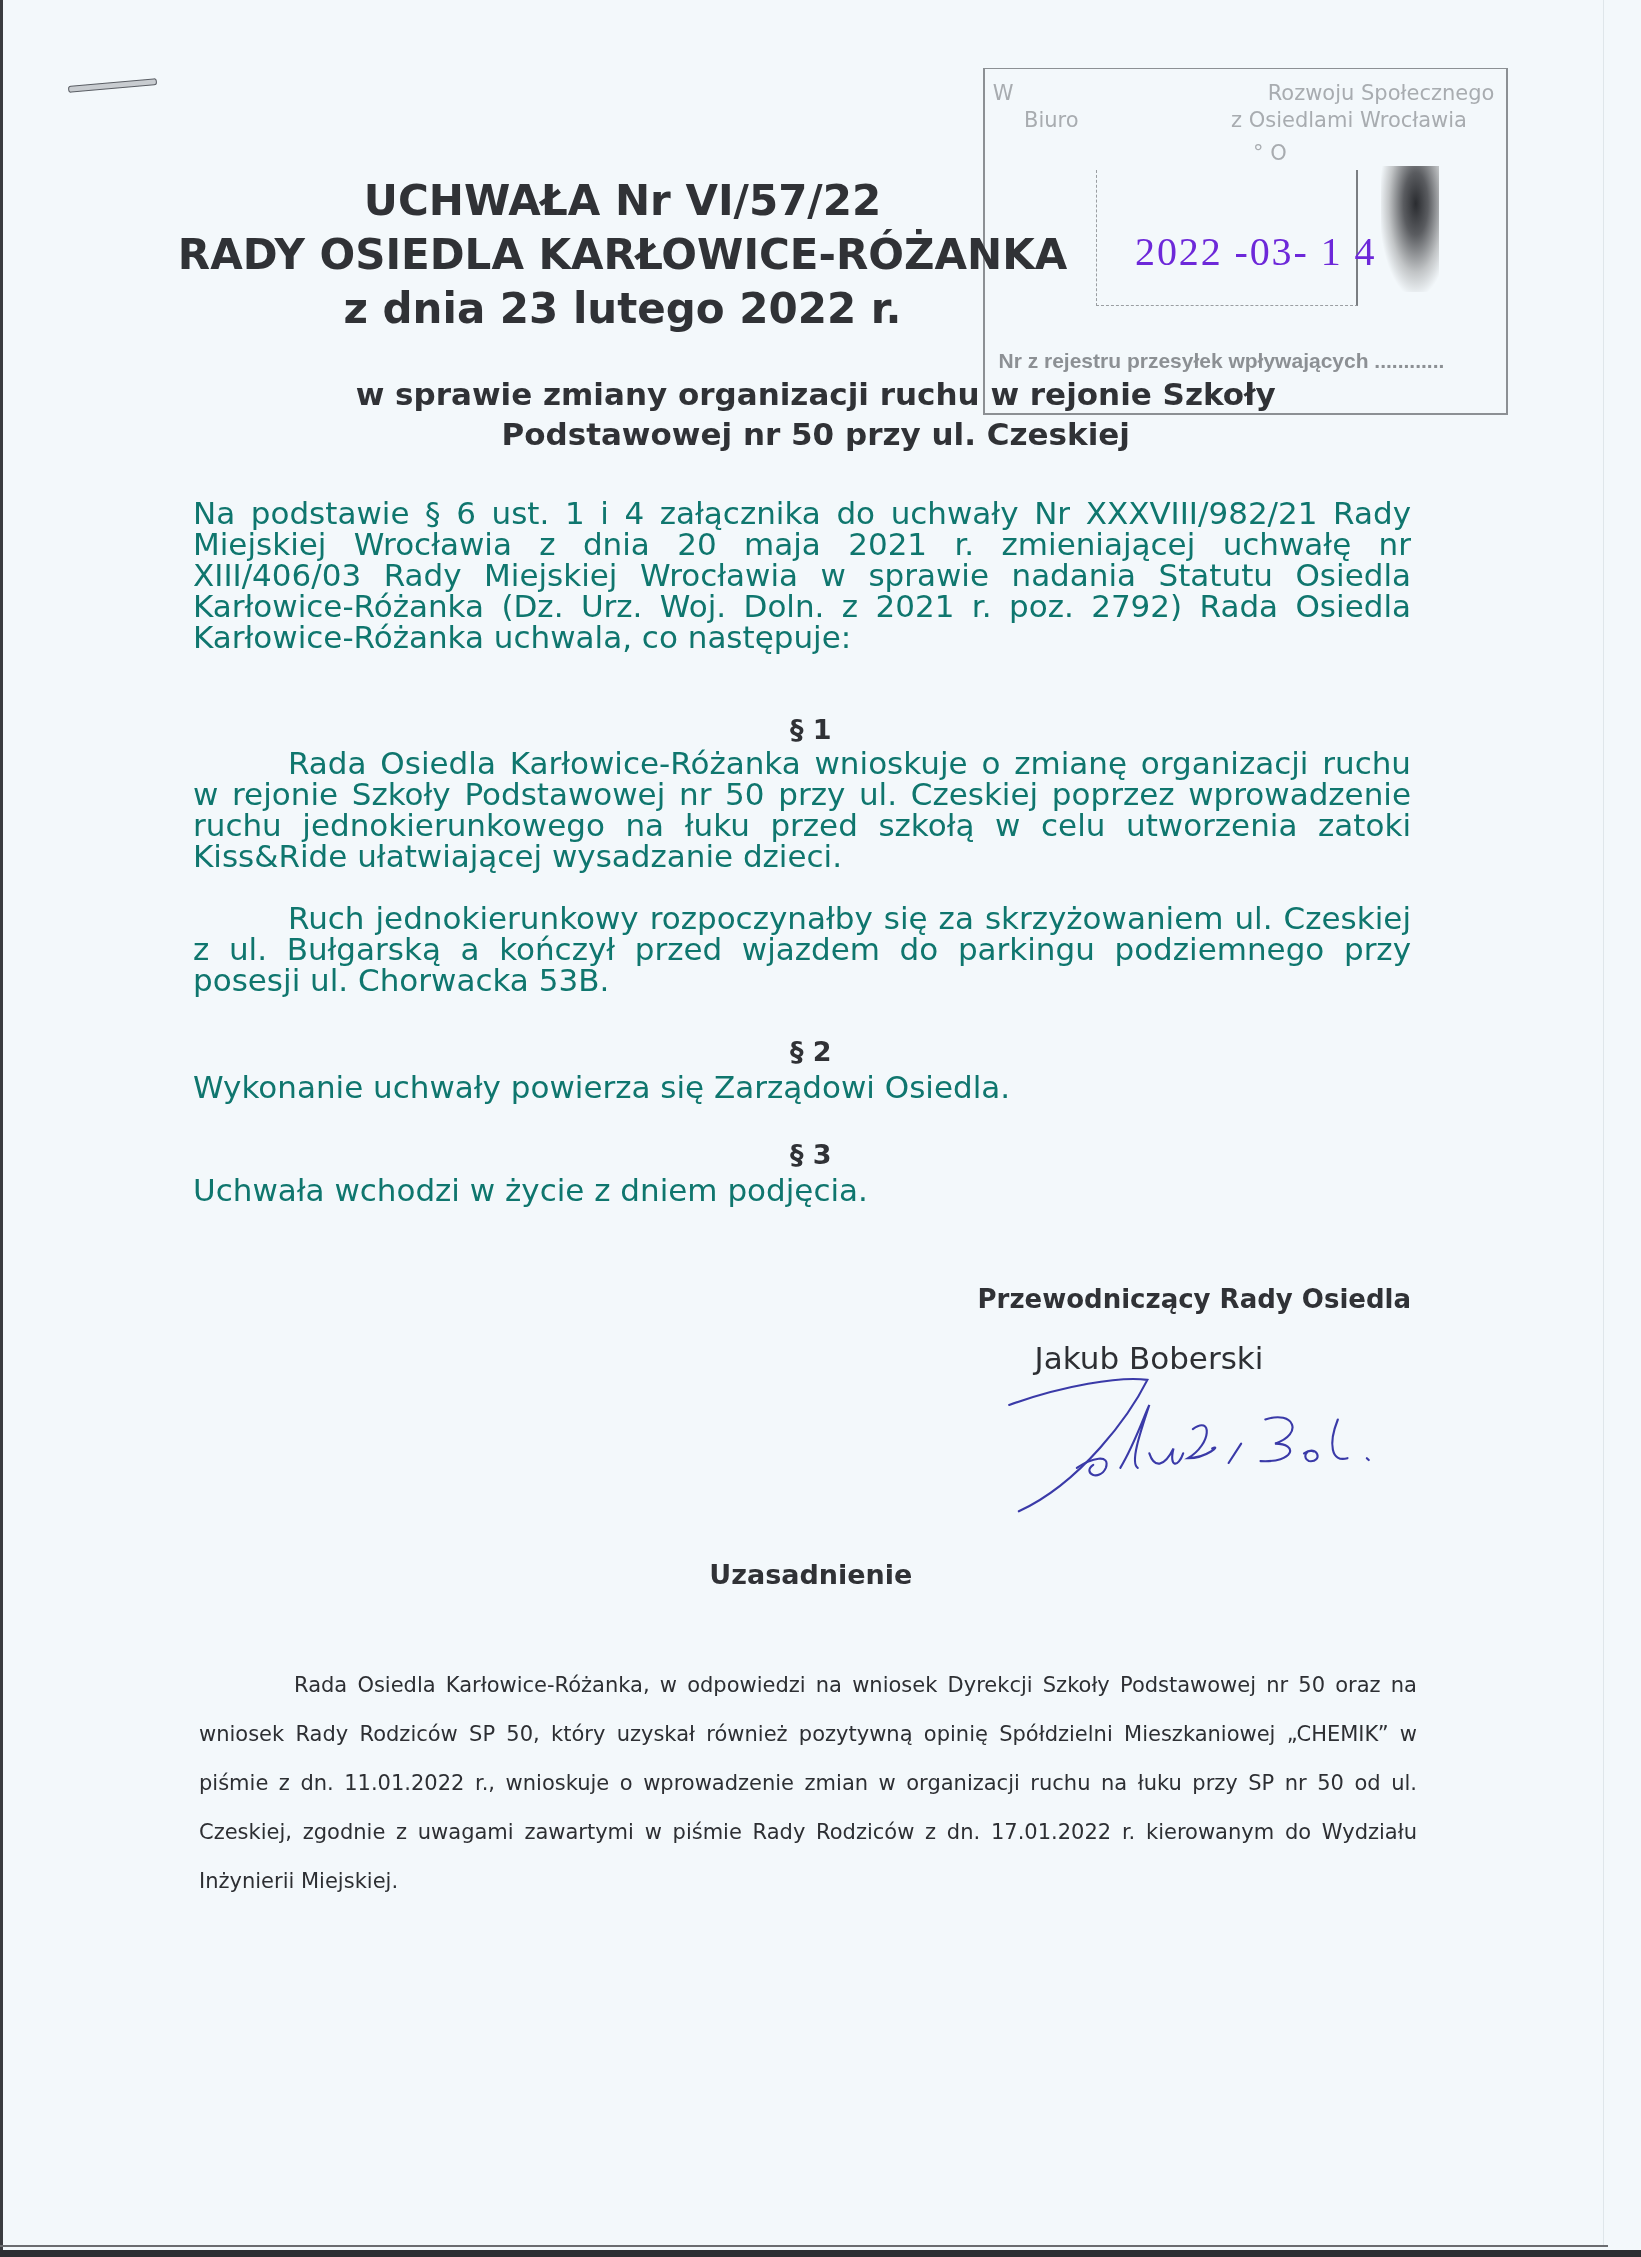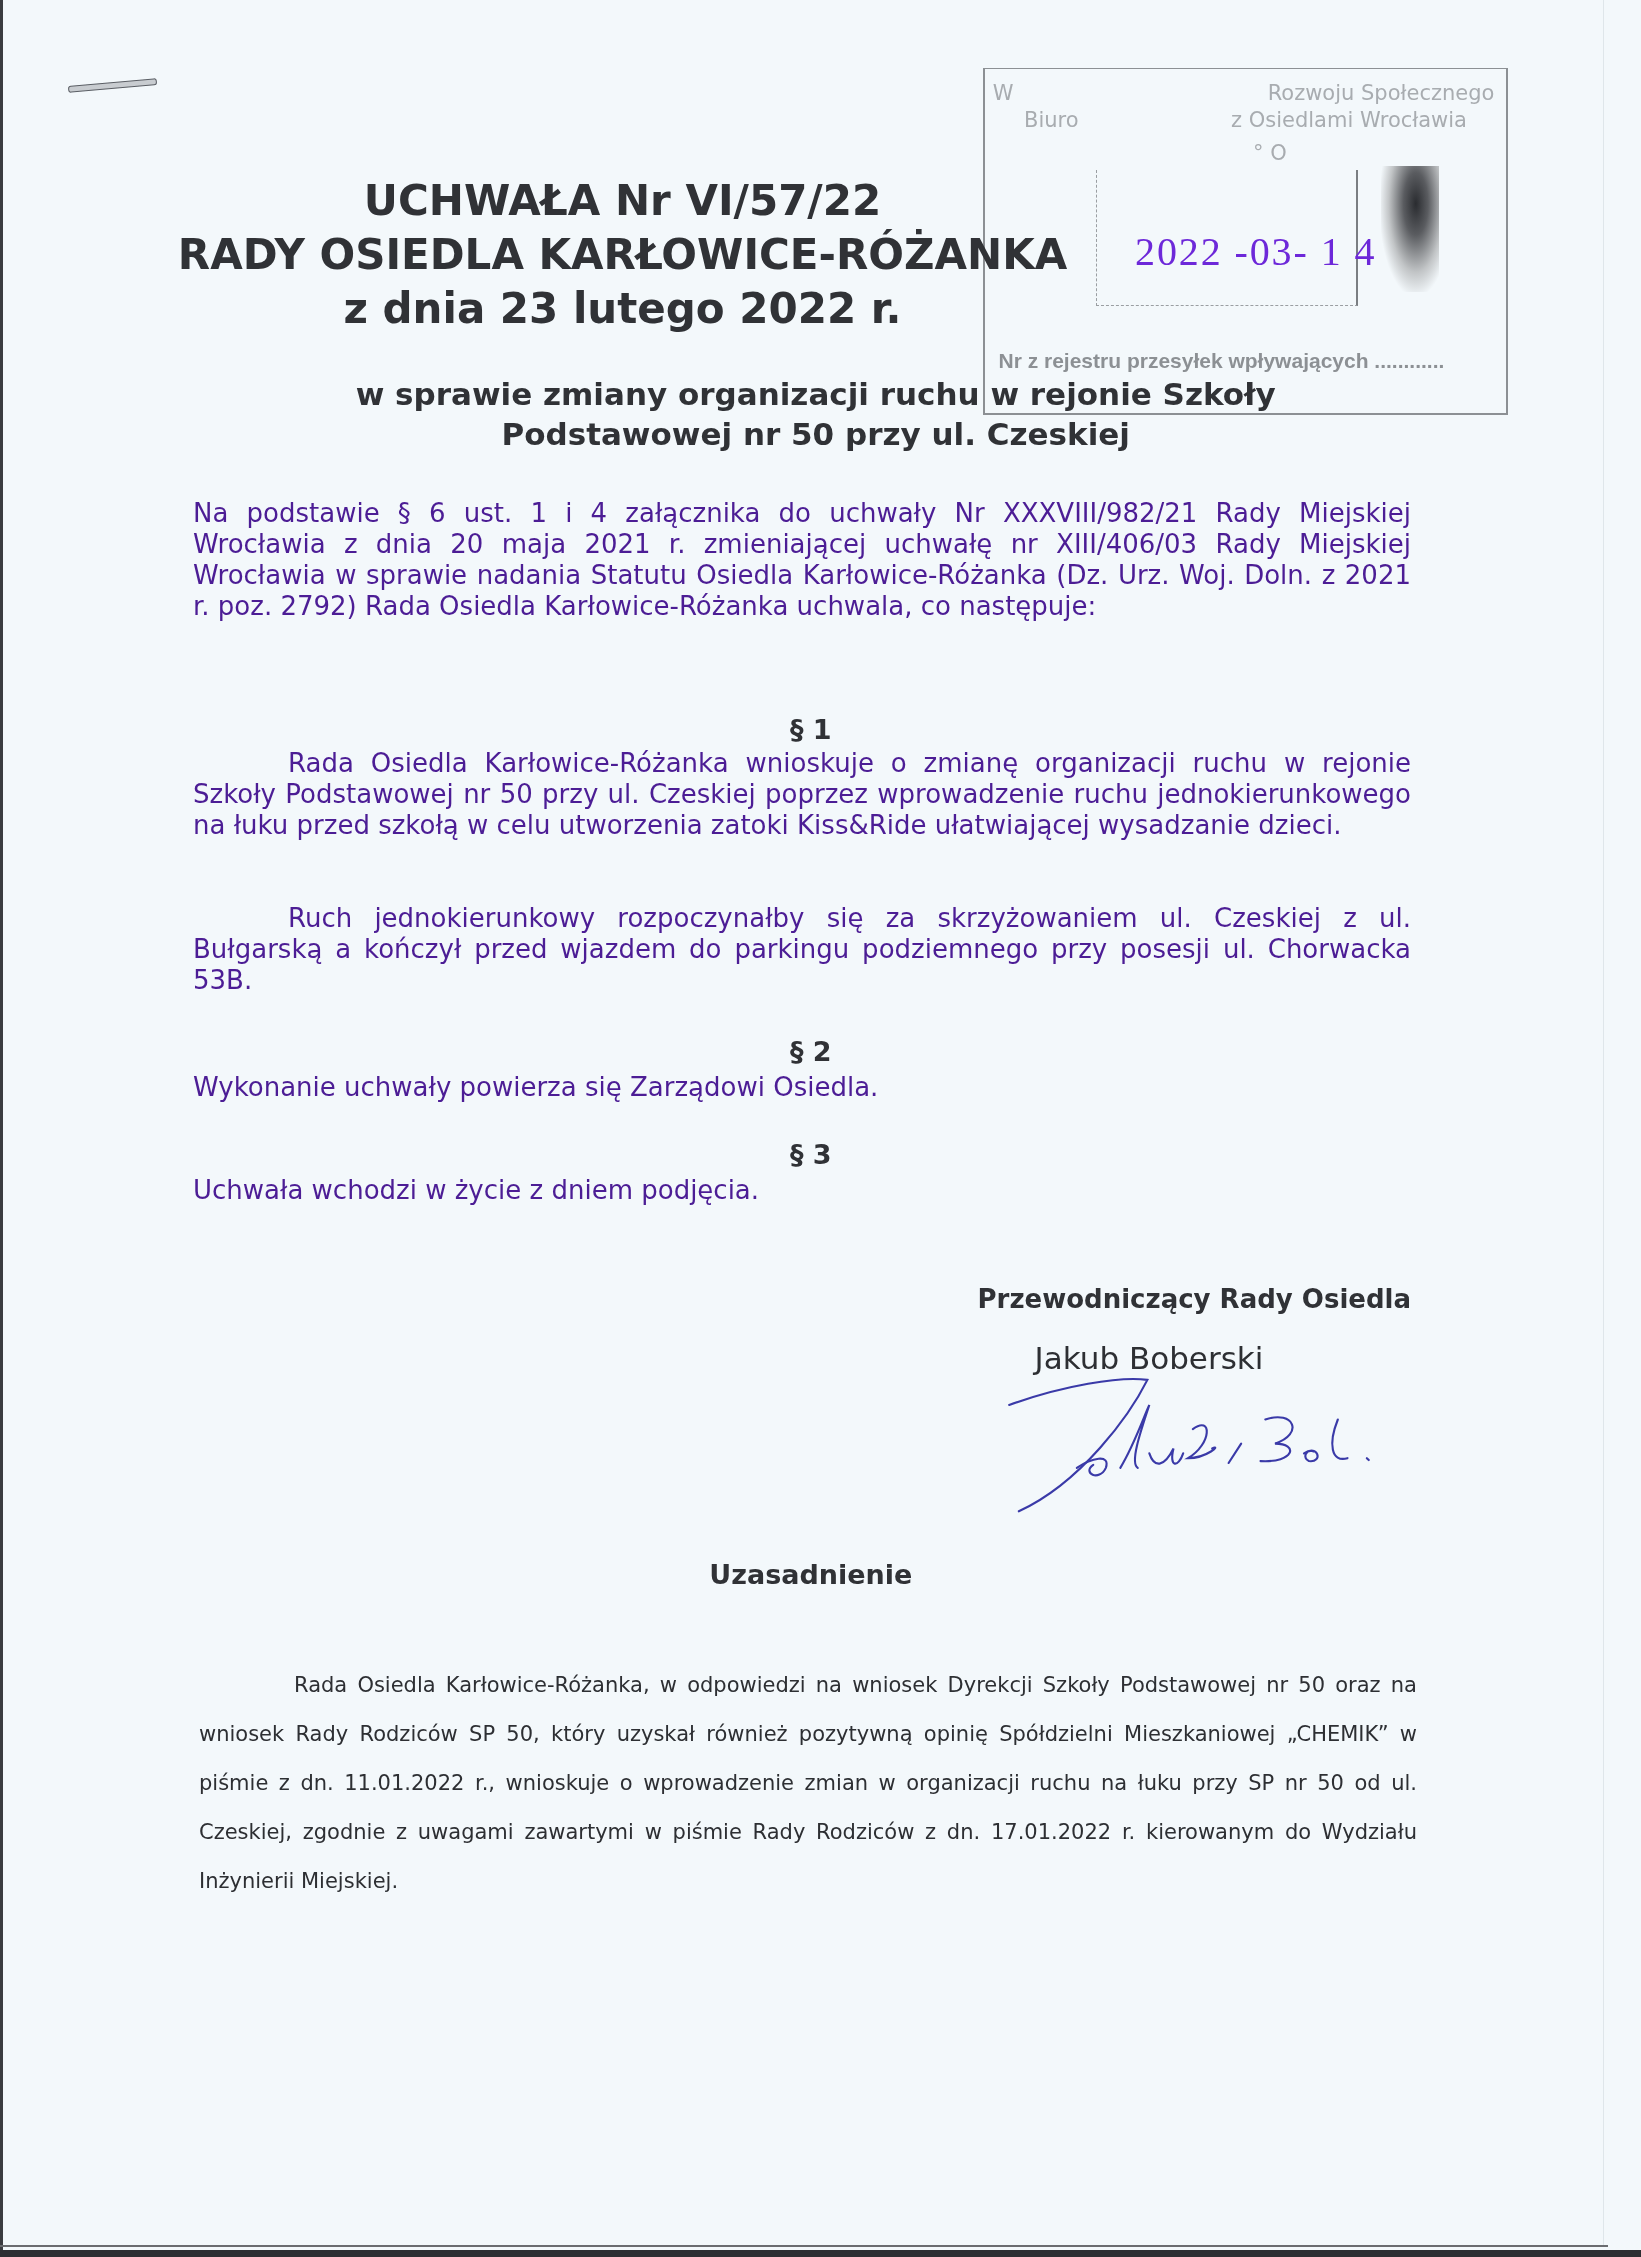--- a/index.html
+++ b/index.html
@@ -29,8 +29,8 @@
     .s1 { top: 374px; left: -4.8px; }
     .s2 { top: 414px; left: -4.8px; }
 
-    .para { position: absolute; left: 193px; width: 1218px; font-size: 26px; line-height: 31px;
-      text-align: justify; color: #4c1d95; }
+    .para { position: absolute; left: 193px; width: 1218px; font-size: 31px; line-height: 31px;
+      text-align: justify; color: #0f766e; }
     .para.last-left { text-align-last: left; }
     .indent { text-indent: 95px; }
 

